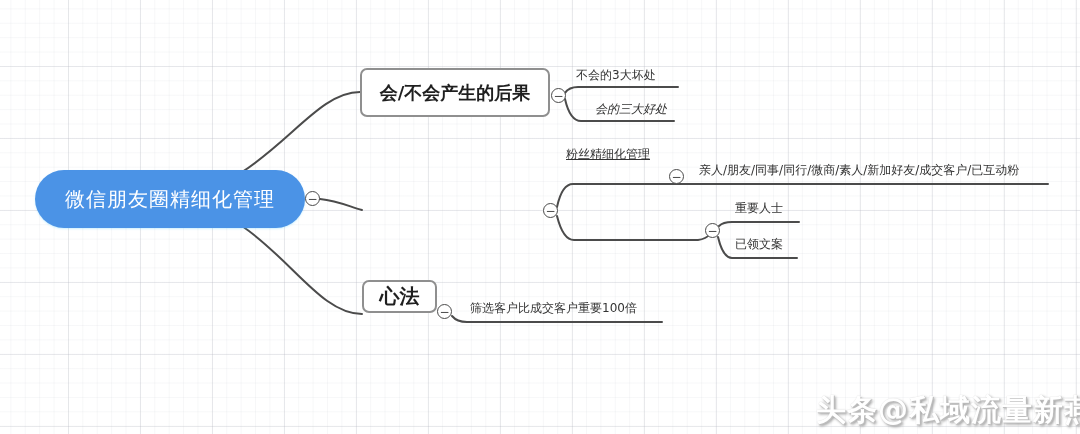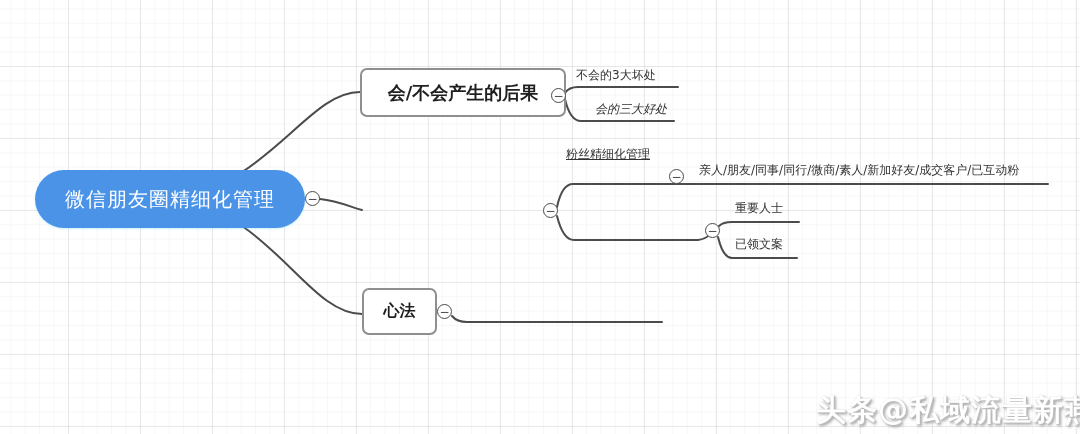--- a/index.html
+++ b/index.html
@@ -30,7 +30,7 @@
     background:#ffffff;border:2px solid #8f8f8f;border-radius:7px;
     color:#1f1f1f;font-weight:bold;
   }
-  .b1{left:360px;top:68px;width:206px;height:49px;font-size:18px;}
+  .b1{left:360px;top:68px;width:190px;height:49px;font-size:18px;}
   .b2{left:362px;top:188px;width:178px;height:45px;font-size:17px;}
   .b3{left:362px;top:288px;width:75px;height:47px;font-size:16px;}
 

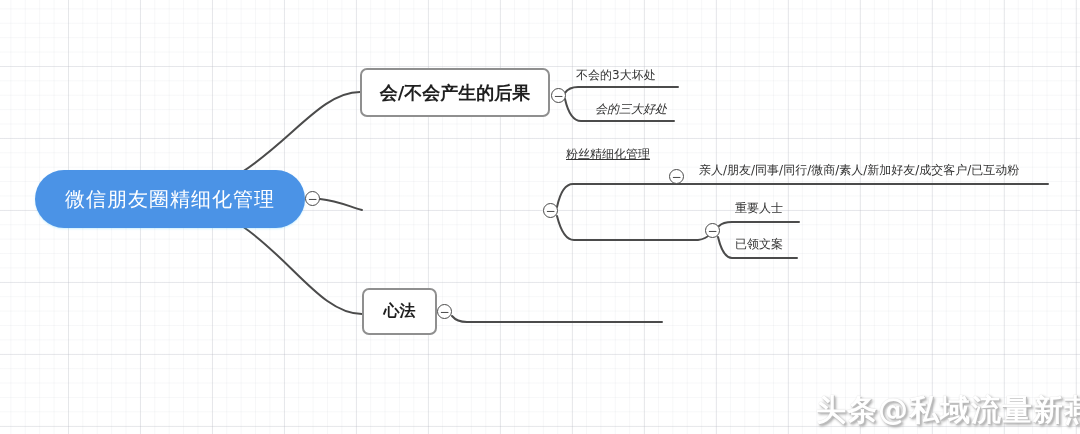--- a/index.html
+++ b/index.html
@@ -32,7 +32,7 @@
   }
   .b1{left:360px;top:68px;width:190px;height:49px;font-size:18px;}
   .b2{left:362px;top:188px;width:178px;height:45px;font-size:17px;}
-  .b3{left:362px;top:288px;width:75px;height:47px;font-size:16px;}
+  .b3{left:362px;top:280px;width:75px;height:33px;font-size:20px;}
 
   .leaf{position:absolute;z-index:2;font-size:12px;color:#333;white-space:nowrap;}
   .l1a{left:576px;top:67px;}

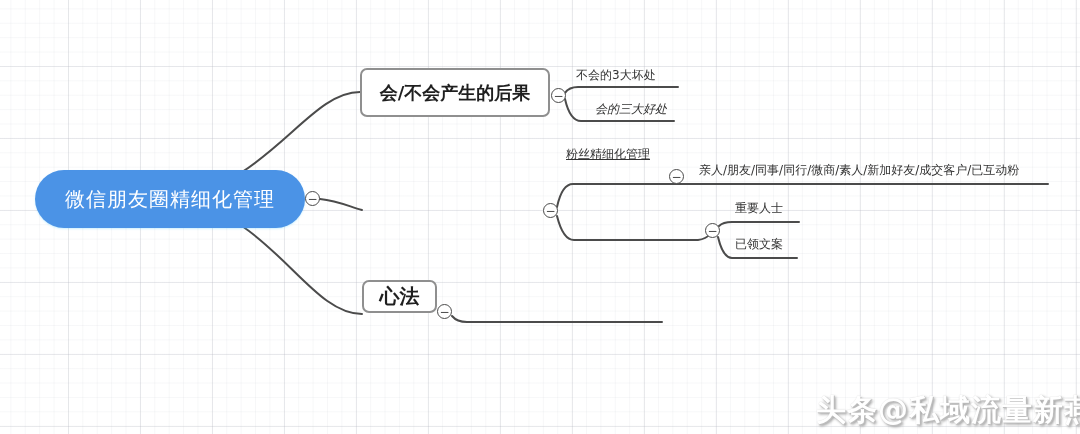--- a/index.html
+++ b/index.html
@@ -98,6 +98,7 @@
   <div class="leaf l2a1">亲人/朋友/同事/同行/微商/素人/新加好友/成交客户/已互动粉</div>
   <div class="leaf l2b1">重要人士</div>
   <div class="leaf l2b2">已领文案</div>
+  <div class="leaf l3a">筛选客户比成交客户重要100倍</div>
 
   <div class="collapse cb-root">
     <span>−</span>

